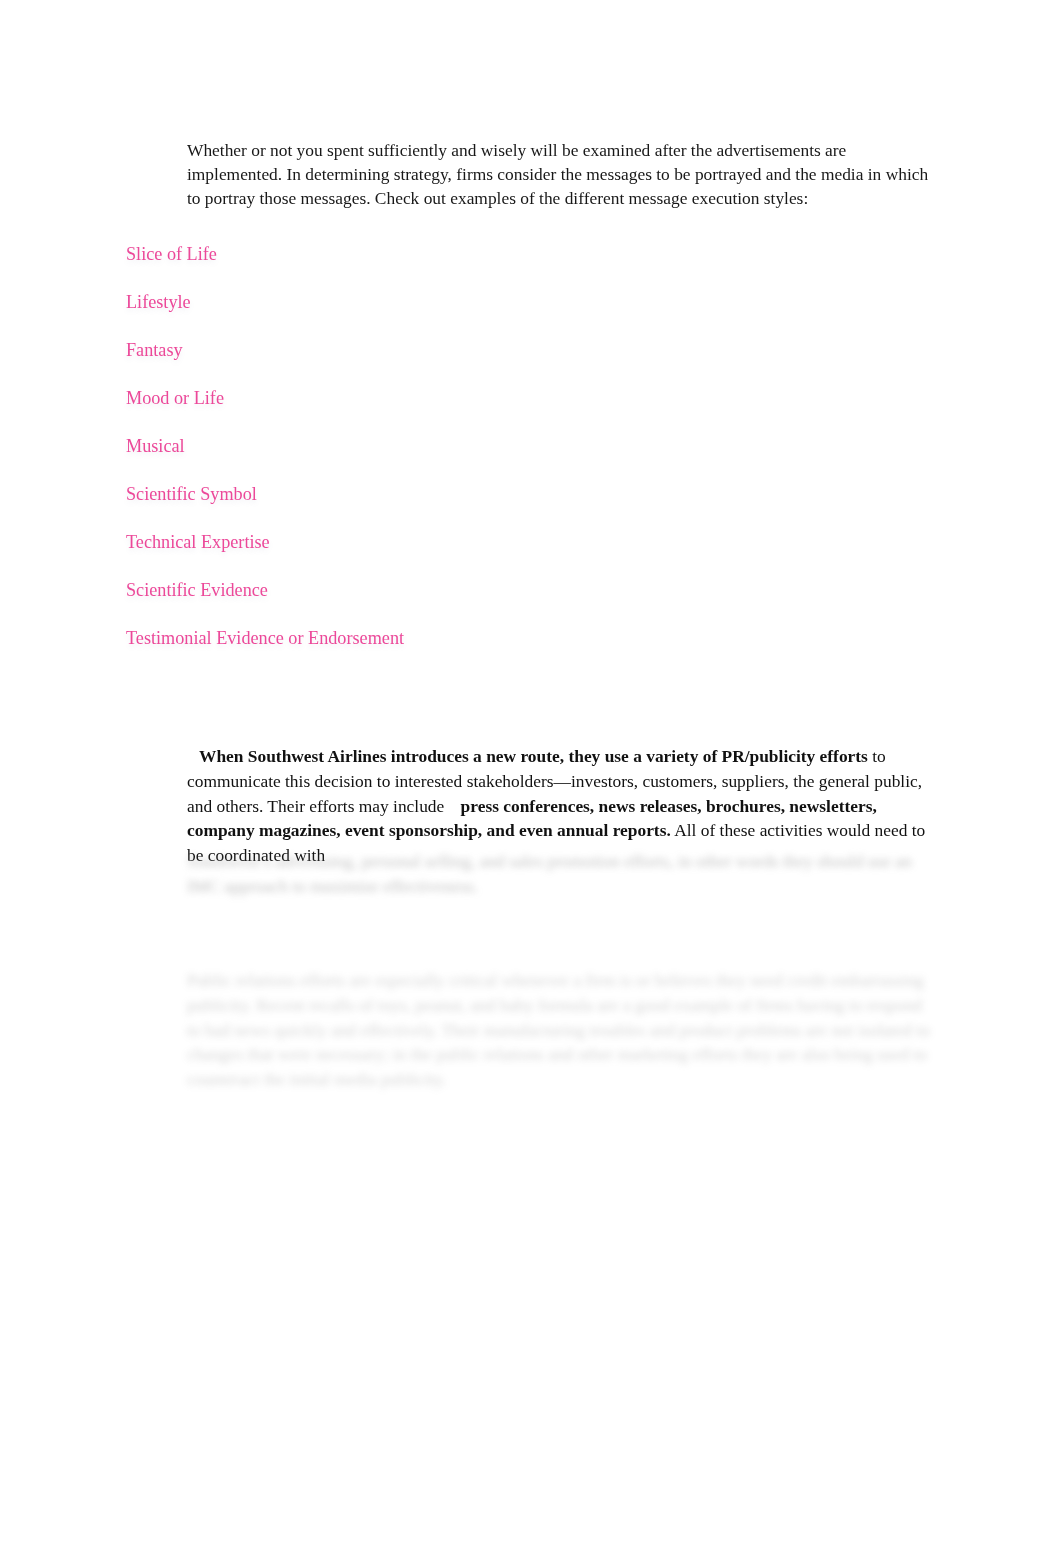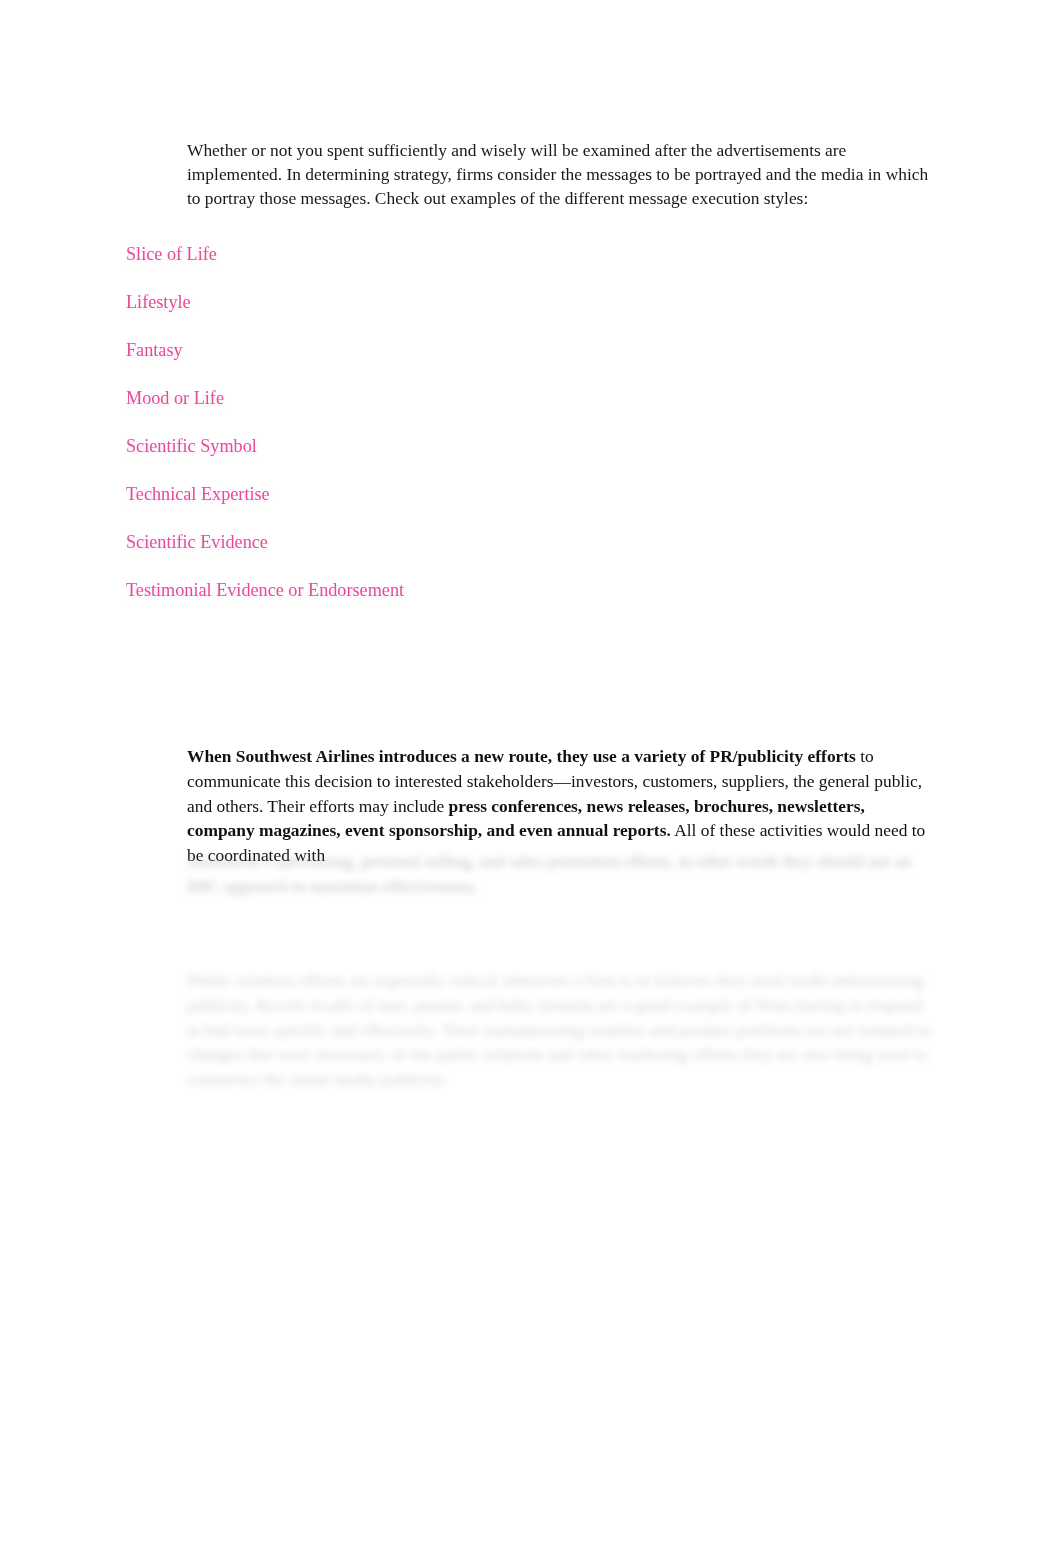--- a/index.html
+++ b/index.html
@@ -128,6 +128,9 @@
       <span>Mood or Life</span>
     </a>
 
+    <a class="link-item" href="#">
+      <span>Musical</span>
+    </a>
 
     <a class="link-item" href="#">
       <span>Scientific Symbol</span>

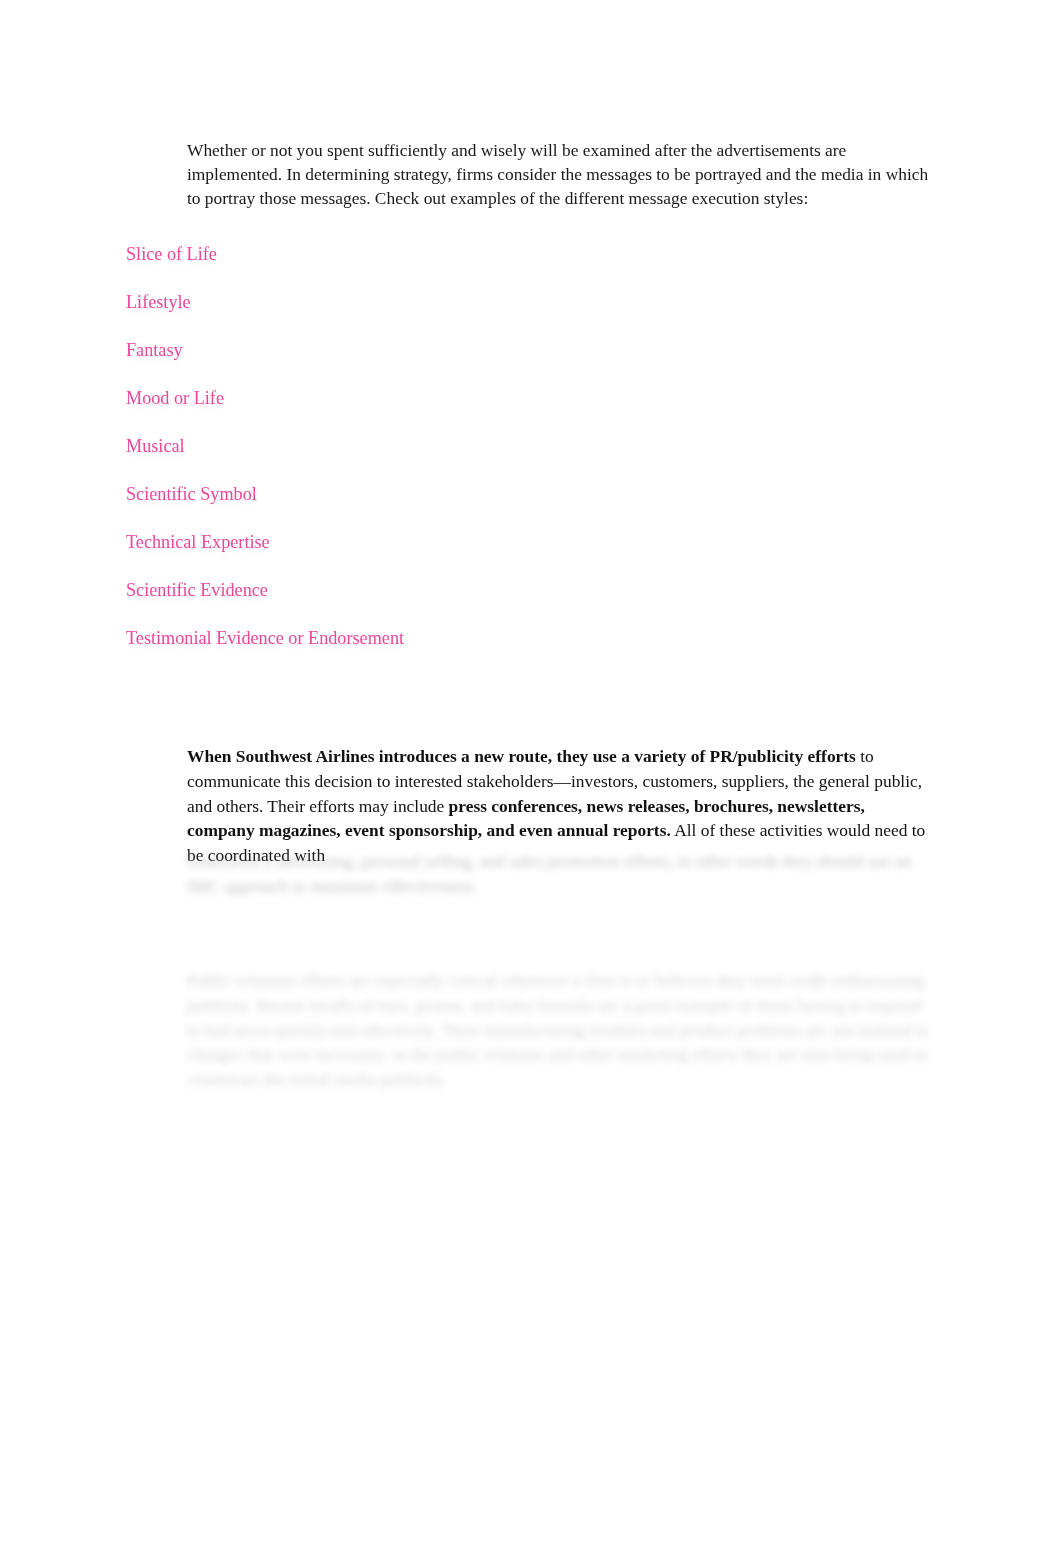--- a/index.html
+++ b/index.html
@@ -73,6 +73,7 @@
   }
   .sw-para b {
     font-weight: 700;
+    margin-left: 12px;
   }
 
   

